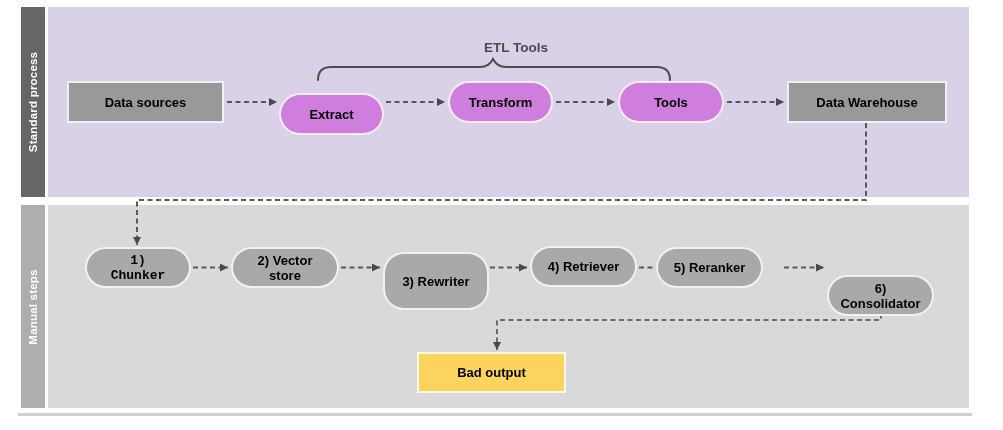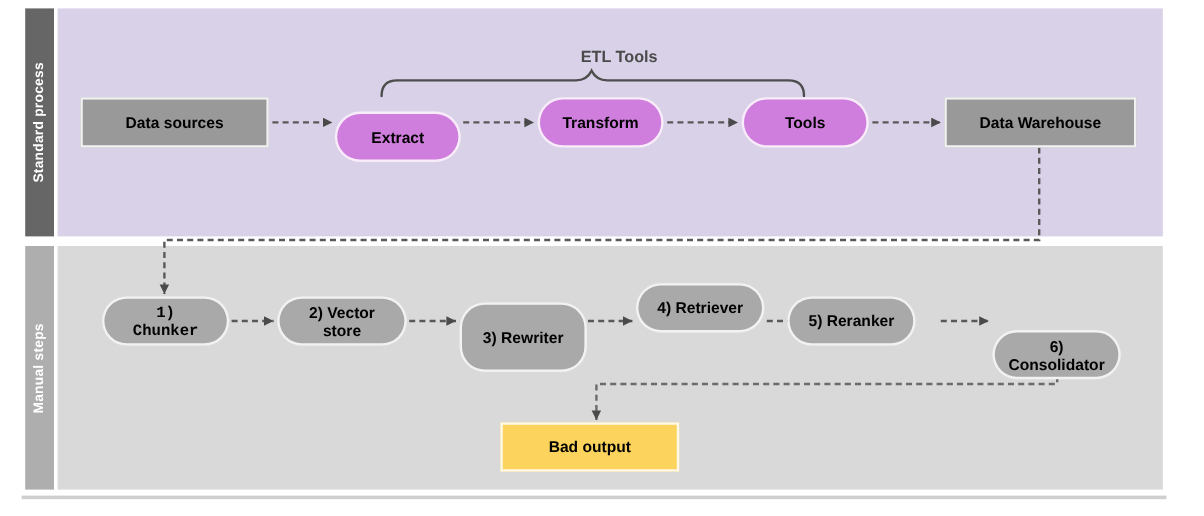--- a/index.html
+++ b/index.html
@@ -110,7 +110,7 @@
   <div class="node pill-gray" style="left:85px; top:247px; width:106px; height:41px;font-family:Liberation Mono, monospace;">1) Chunker</div>
   <div class="node pill-gray" style="left:231px; top:247px; width:108px; height:41px;">2) Vector store</div>
   <div class="node pill-gray" style="left:383px; top:252px; width:106px; height:58px;">3) Rewriter</div>
-  <div class="node pill-gray" style="left:530px; top:236px; width:107px; height:41px;">4) Retriever</div>
+  <div class="node pill-gray" style="left:530px; top:246px; width:107px; height:41px;">4) Retriever</div>
   <div class="node pill-gray" style="left:656px; top:247px; width:107px; height:41px;">5) Reranker</div>
   <div class="node pill-gray" style="left:827px; top:247px; width:107px; height:41px;margin-top:28px;">6) Consolidator</div>
 

